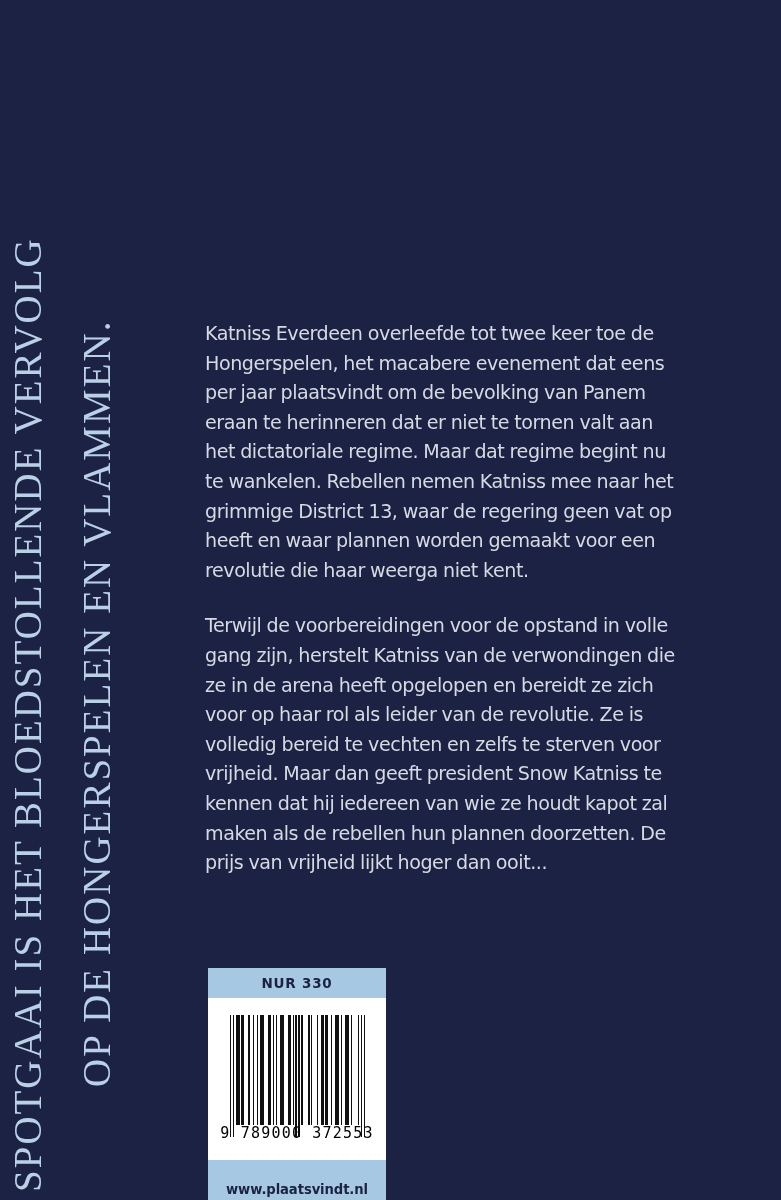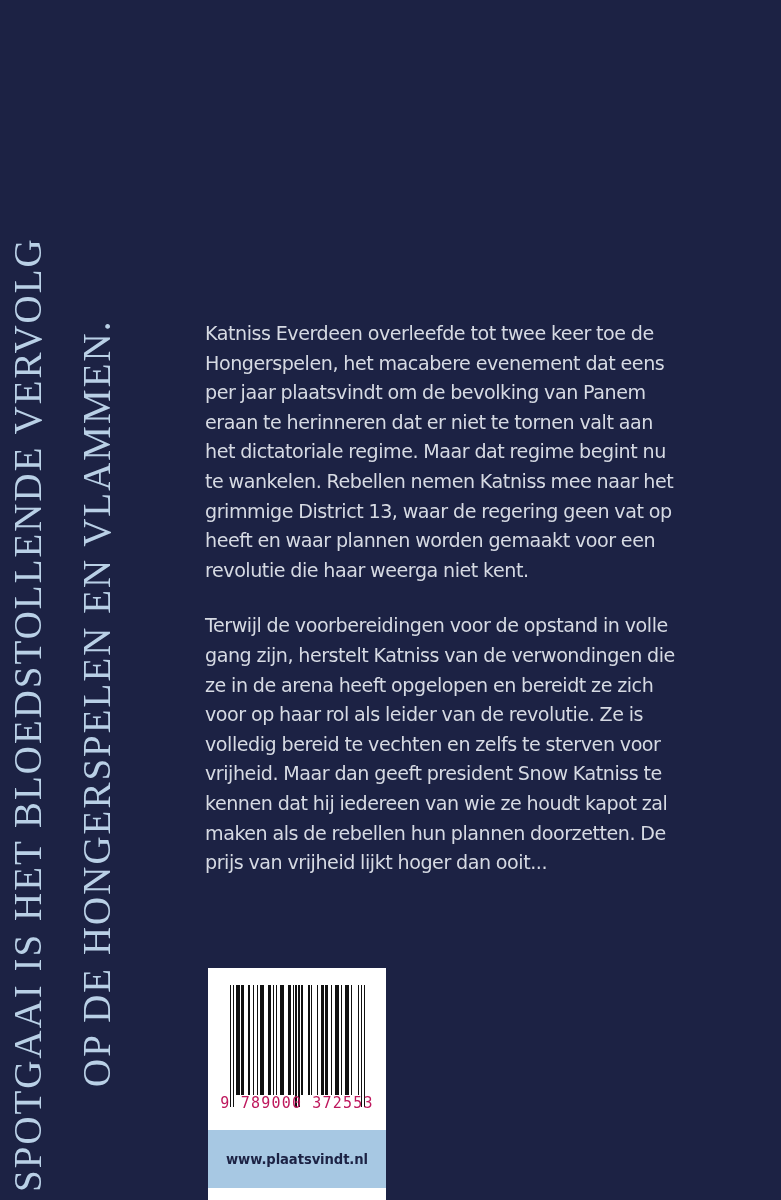--- a/index.html
+++ b/index.html
@@ -169,6 +169,9 @@
   </div>
 
   <div class="barcode-block">
+    <div class="bc-head">
+      <span>NUR 330</span>
+    </div>
     <div class="bc-body">
       <div class="bc-bars" id="bars">
           <i class="tall" style="width: 1.43158px;"></i>

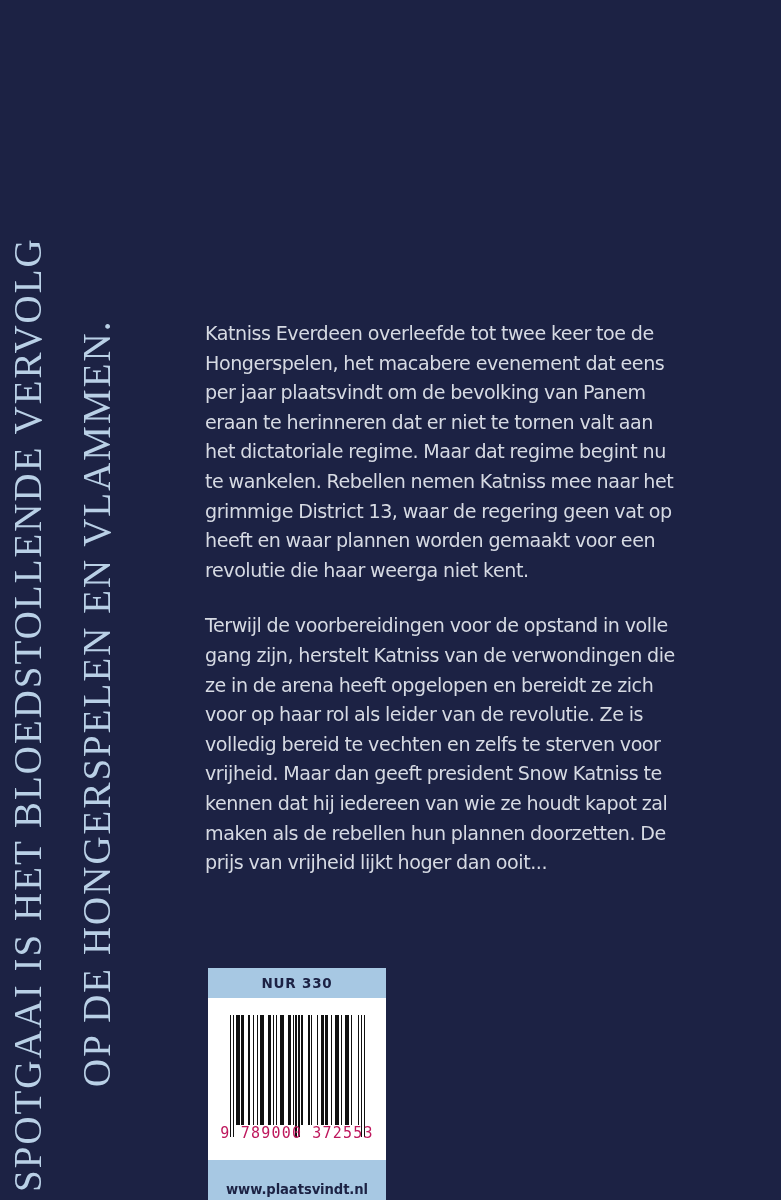--- a/index.html
+++ b/index.html
@@ -130,7 +130,7 @@
     top: 126px;
     width: 162px;
     text-align: center;
-    color: #be185d;
+    color: #000000;
     font-family: "DejaVu Sans Mono", monospace;
     font-size: 15px;
     letter-spacing: 1.2px;

